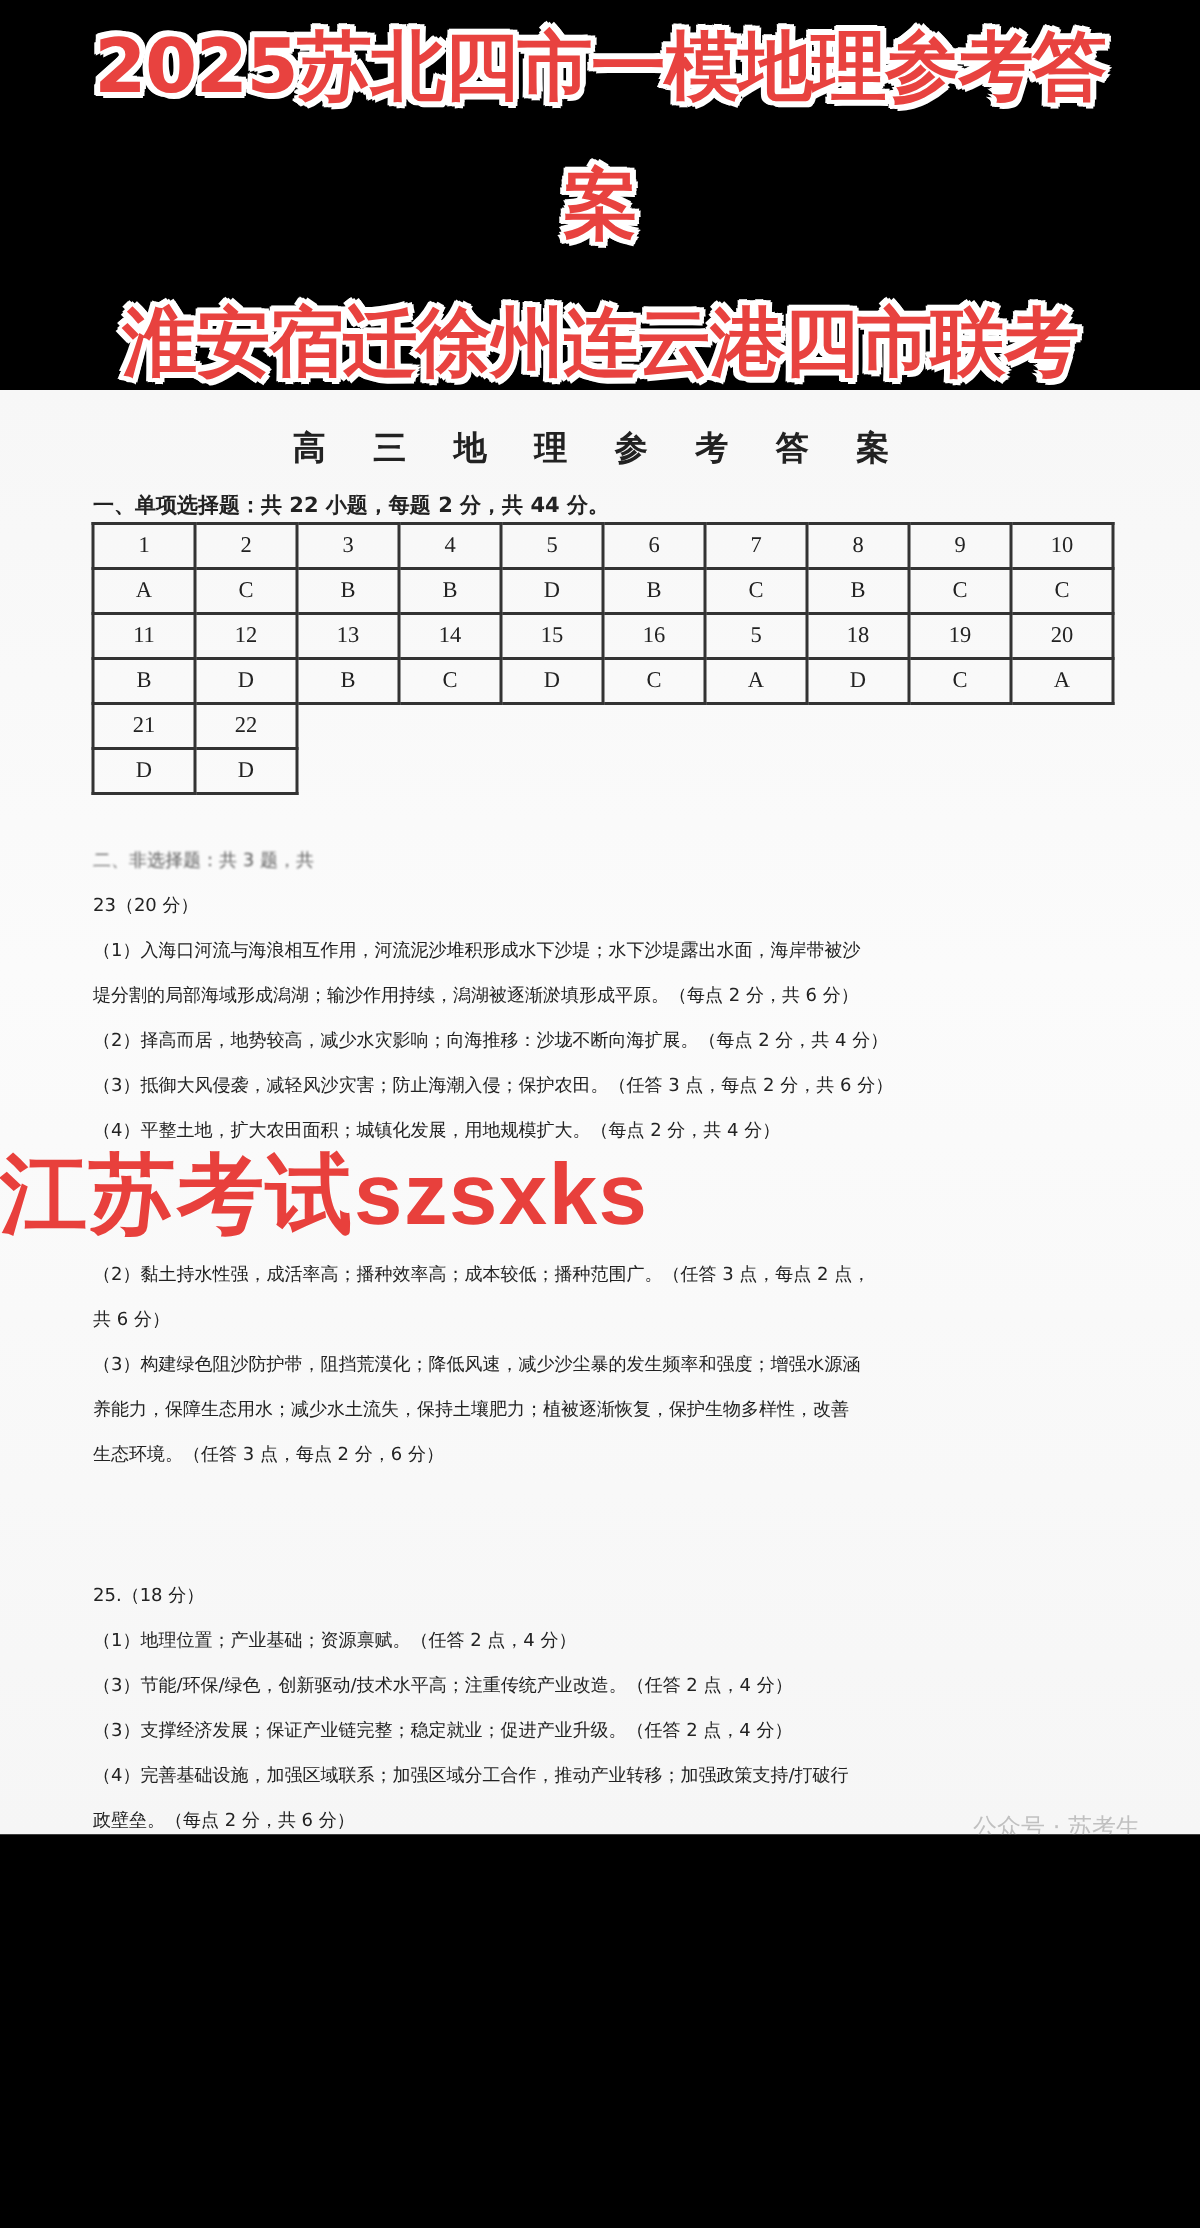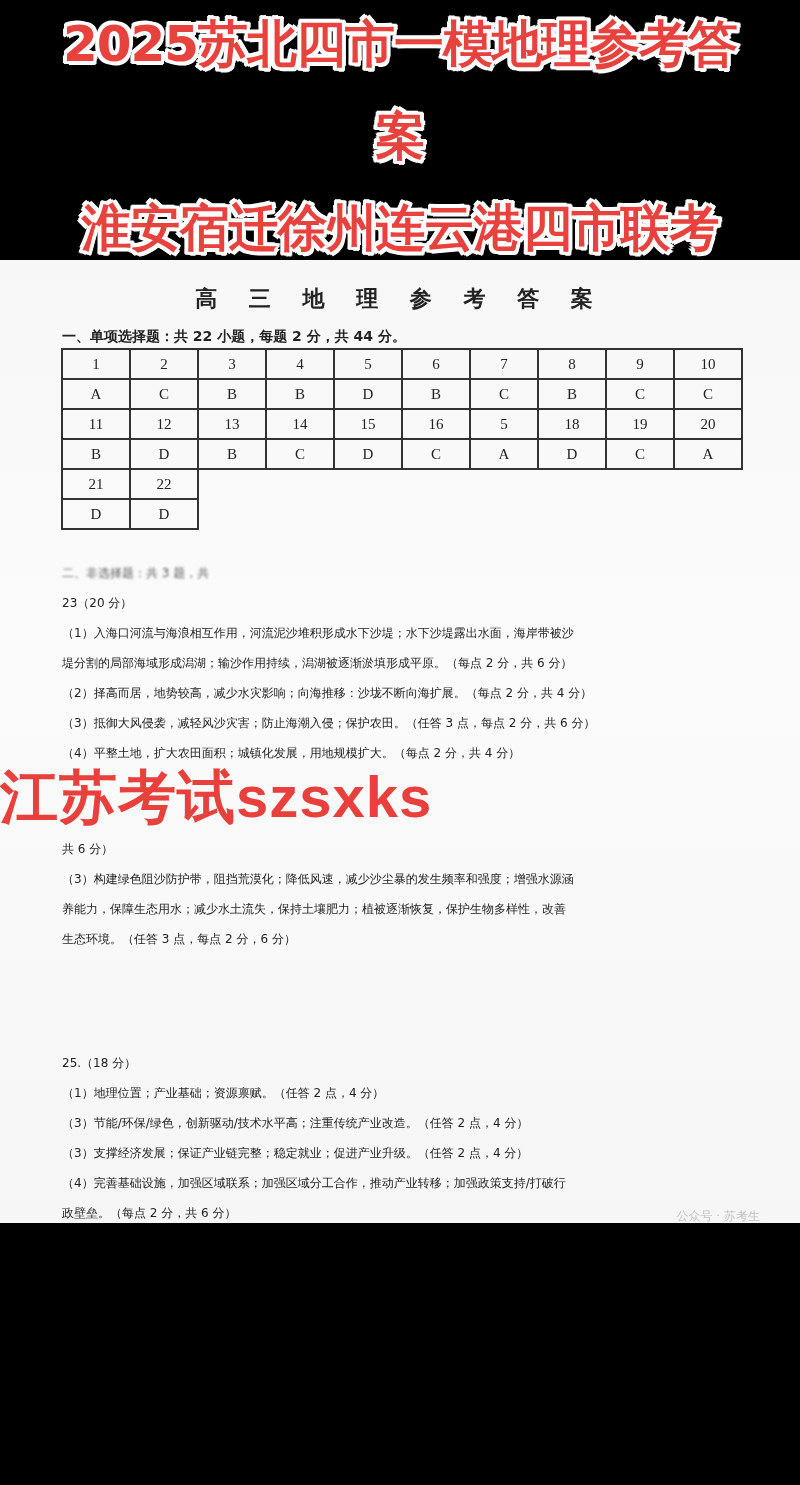--- a/index.html
+++ b/index.html
@@ -158,6 +158,7 @@
   <div class="watermark">江苏考试szsxks</div>
 
   <div class="para" style="top:574px;">
+    <div class="line">（2）黏土持水性强，成活率高；播种效率高；成本较低；播种范围广。（任答 3 点，每点 2 点，</div>
     <div class="line">共 6 分）</div>
     <div class="line">（3）构建绿色阻沙防护带，阻挡荒漠化；降低风速，减少沙尘暴的发生频率和强度；增强水源涵</div>
     <div class="line">养能力，保障生态用水；减少水土流失，保持土壤肥力；植被逐渐恢复，保护生物多样性，改善</div>

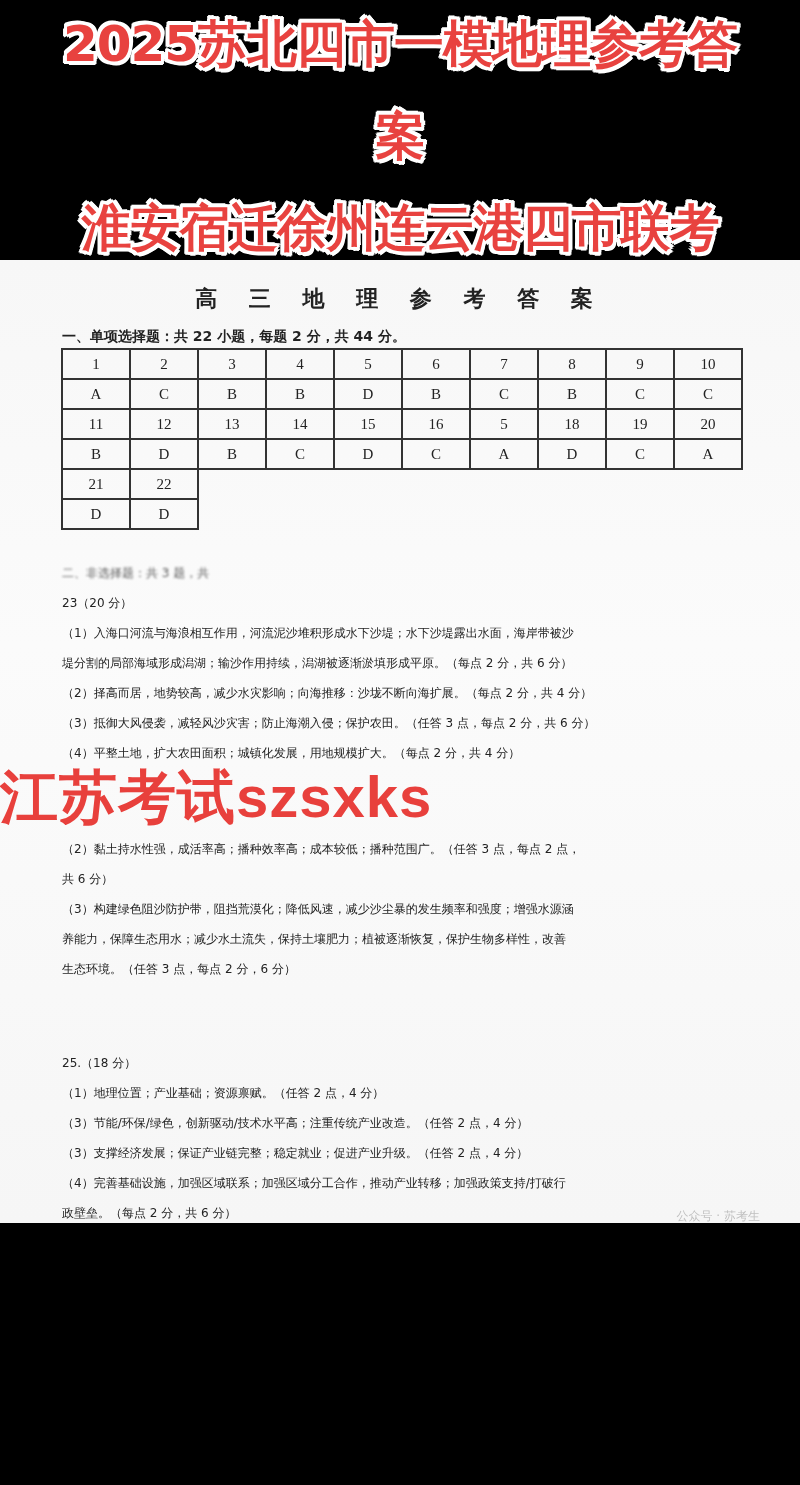--- a/index.html
+++ b/index.html
@@ -62,7 +62,7 @@
     letter-spacing: 1px;
   }
   .corner-mark {
-    position: absolute; right: 40px; top: 948px; font-size: 12px; color: #aaa;
+    position: absolute; right: 40px; top: 948px; font-size: 16px; color: #aaa;
     font-family: "DejaVu Sans", sans-serif; opacity: 0.7;
   }
   .bottom-black {

